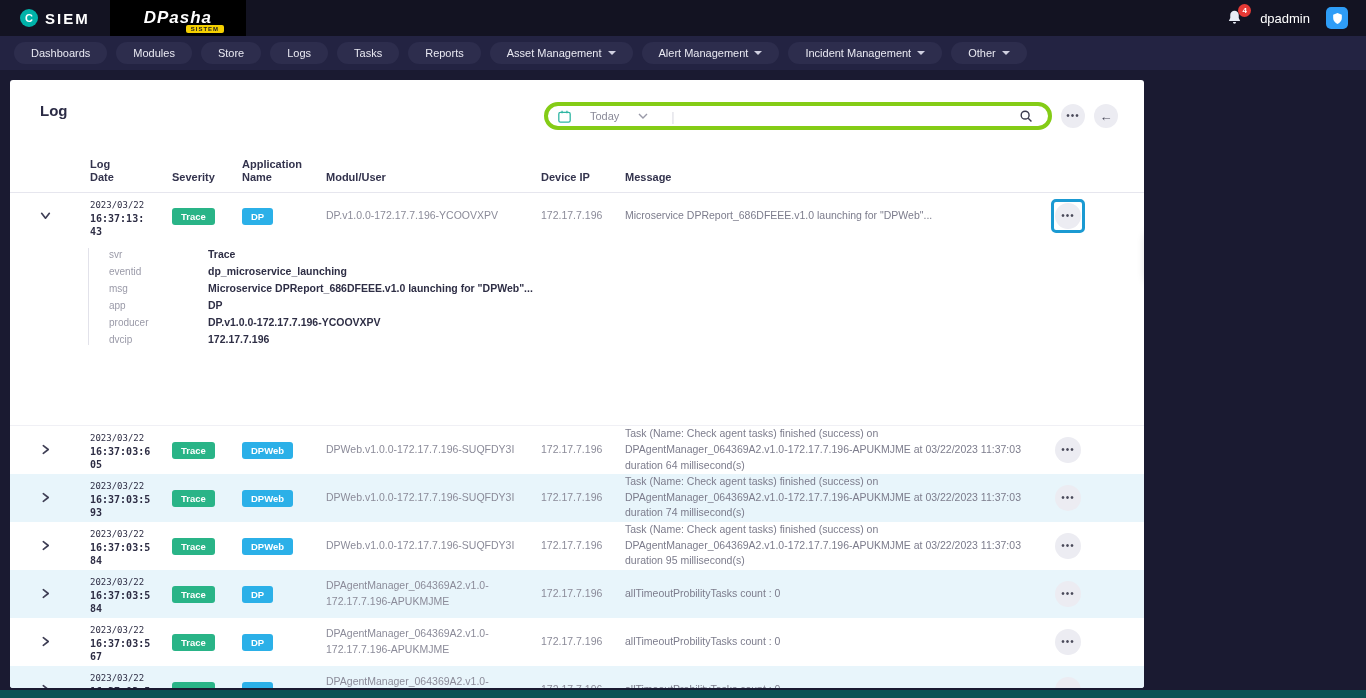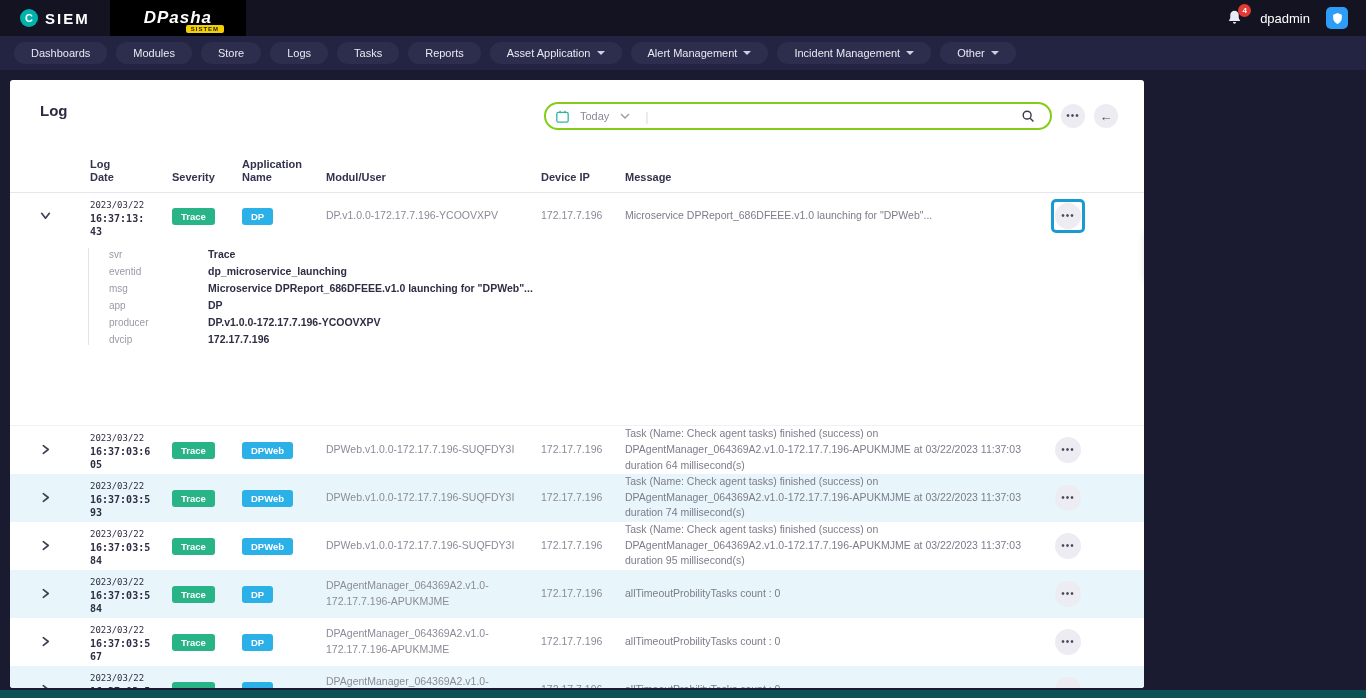--- a/index.html
+++ b/index.html
@@ -142,7 +142,7 @@
       <span>Reports</span>
     </div>
   <div class="nav-item">
-      <span>Asset Application</span>
+      <span>Asset Management</span>
       <span class="nav-caret"></span>
     </div>
   <div class="nav-item">

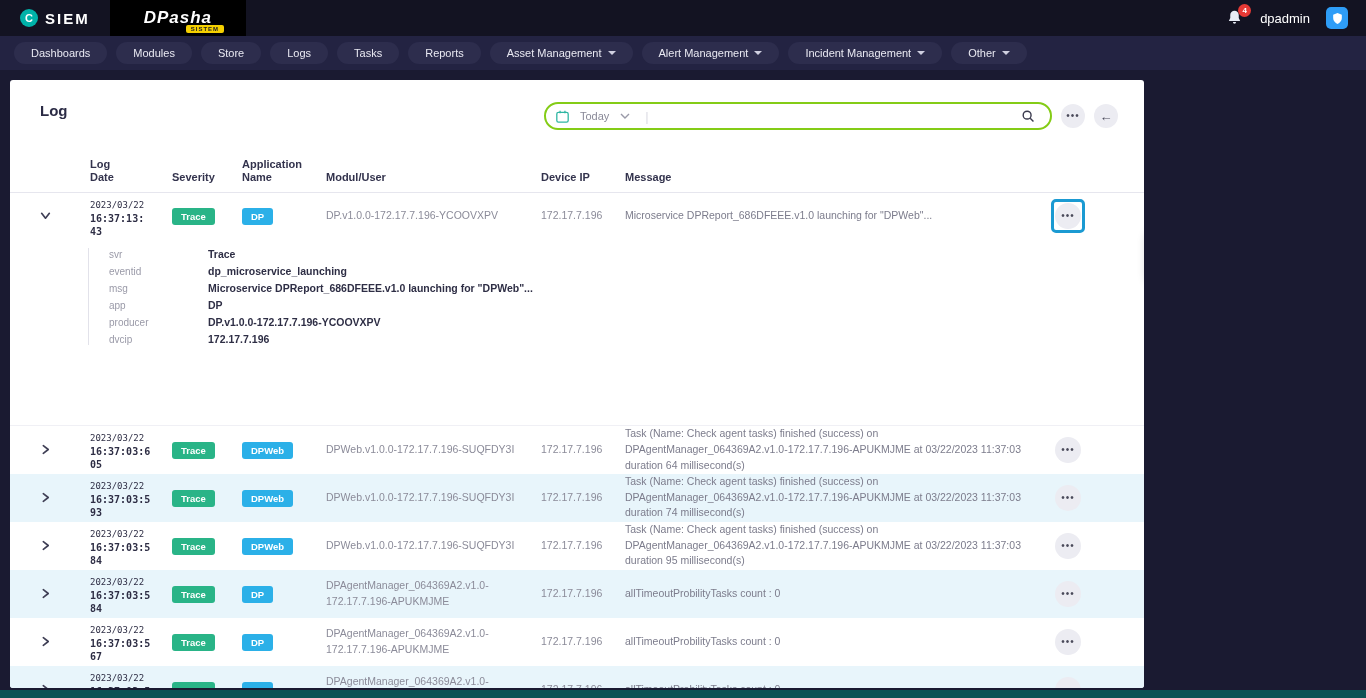--- a/index.html
+++ b/index.html
@@ -43,8 +43,8 @@
   .page-title { position:absolute; left:30px; top:22px; font-size:15px; font-weight:bold; color:#2b2b45; }
 
   .toolbar { position:absolute; top:22px; right:26px; display:flex; align-items:center; gap:9px; }
-  .filter-pill { width:508px; height:28px; border:2px solid #84cc16; border-radius:15px; background:#fff;
-    display:flex; align-items:center; padding:0 10px; gap:11px; cursor:pointer;justify-content:center; }
+  .filter-pill { width:508px; height:28px; border:4px solid #84cc16; border-radius:15px; background:#fff;
+    display:flex; align-items:center; padding:0 10px; gap:19px; cursor:pointer;justify-content:center; }
   .pill-today { color:#8a8a98; font-size:11px; }
   .pill-sep { color:#dcdce4; font-size:13px; margin-left:4px; }
   .pill-input { border:none; outline:none; flex:1; font-size:11px; font-family:"Liberation Sans",sans-serif; min-width:10px; }

